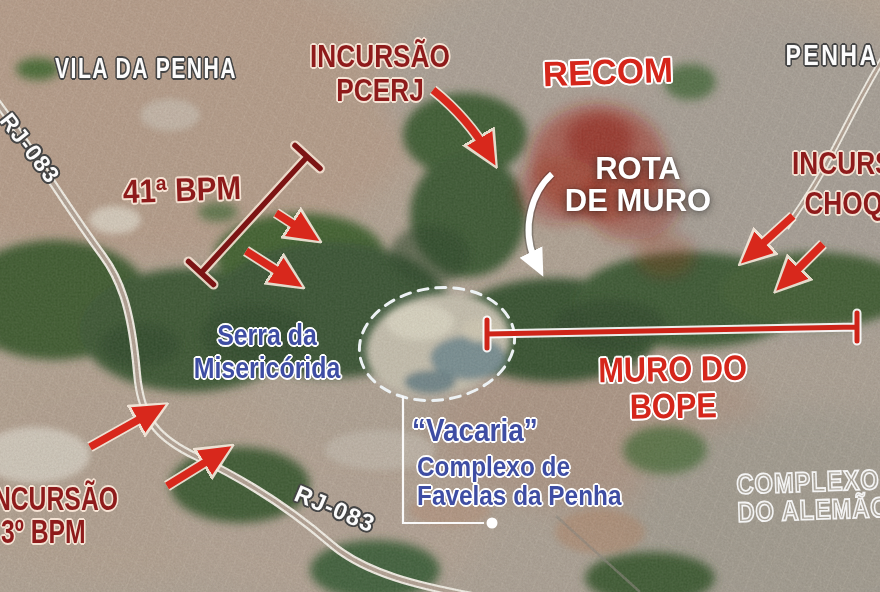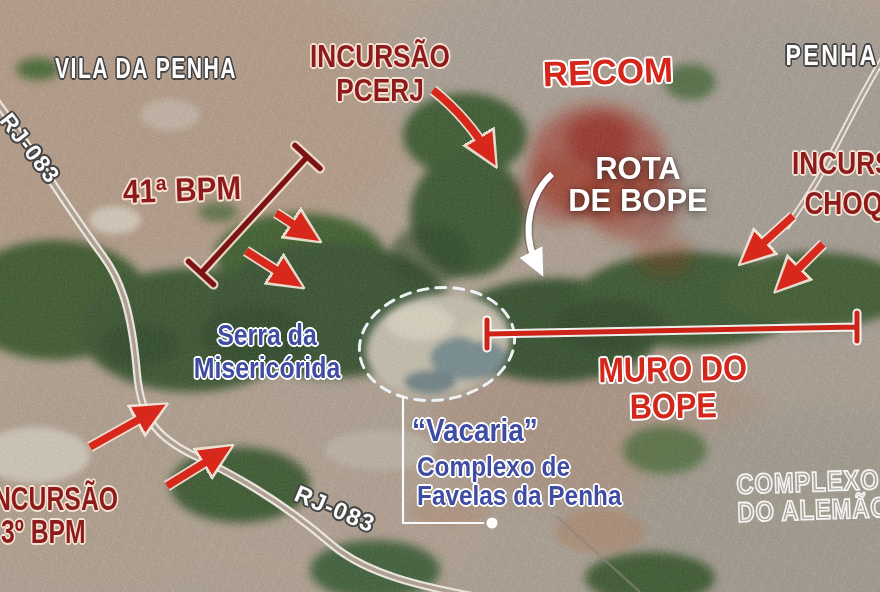--- a/index.html
+++ b/index.html
@@ -214,7 +214,7 @@
     <div class="lbl t-darkred" style="left:102px;top:169px;width:160px;font-size:33px;transform:rotate(-2deg) scaleX(.9);">41ª BPM</div>
 
     <div class="lbl t-solidwhite" style="left:553px;top:149px;width:170px;font-size:31px;line-height:1.02;">ROTA
-DE BOPE</div>
+DE MURO</div>
 
     <div class="lbl t-blue" style="left:162px;top:314px;width:210px;font-size:30px;line-height:1.1;transform:scaleX(.83);">Serra da
 Misericórida</div>

